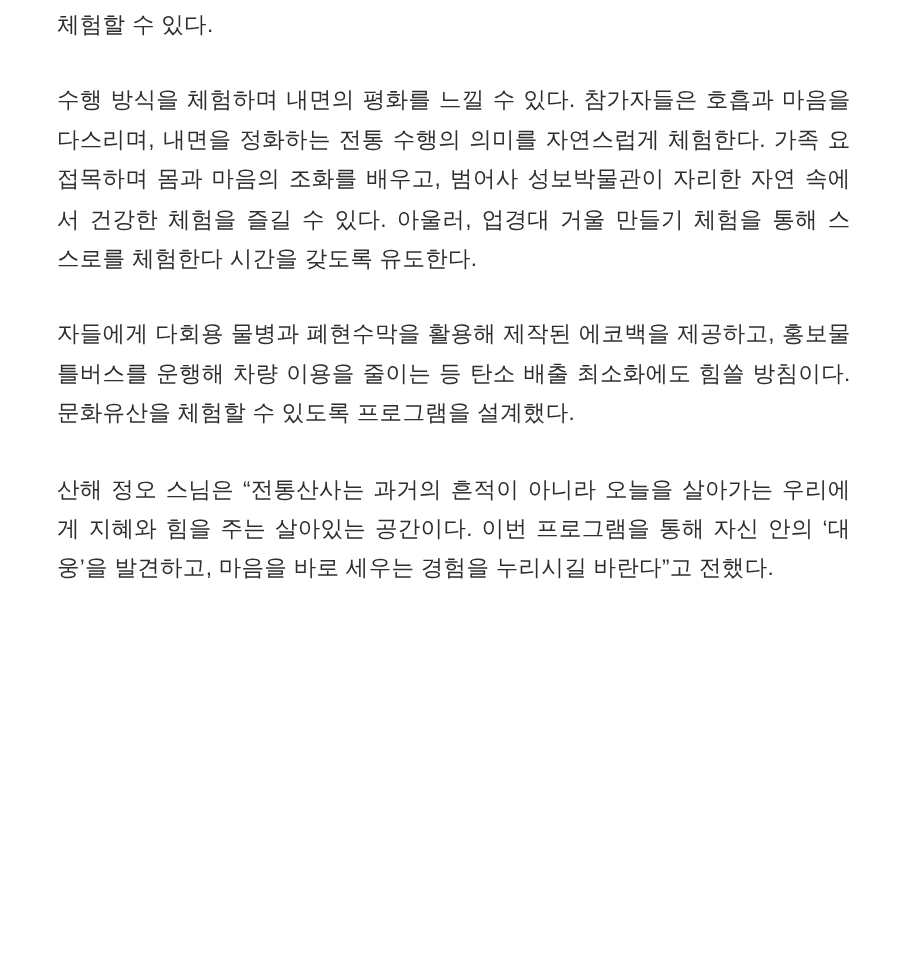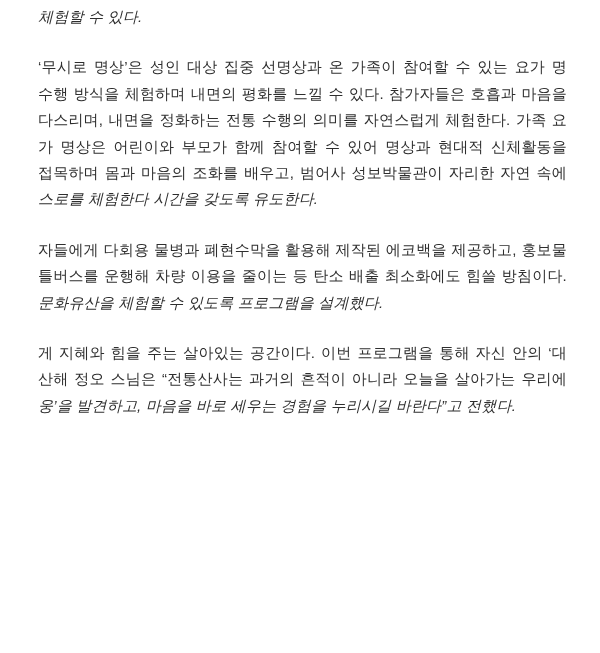--- a/index.html
+++ b/index.html
@@ -36,7 +36,6 @@
   .line.no-stretch {
     text-align: right;
     text-align-last: left;
-    font-style: italic;
   }
 </style>
 </head>

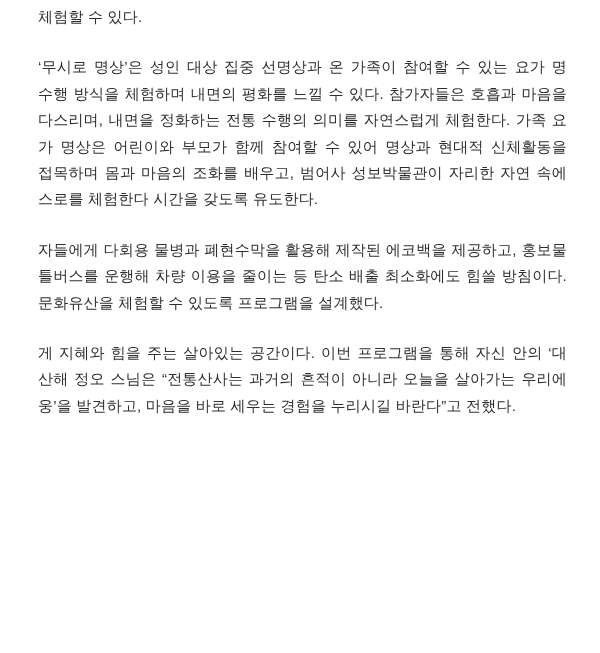--- a/index.html
+++ b/index.html
@@ -46,7 +46,6 @@
       <div class="line no-stretch">체험할 수 있다.</div>
     </div>
     <div class="para">
-      <div class="line stretch">‘무시로 명상’은 성인 대상 집중 선명상과 온 가족이 참여할 수 있는 요가 명</div>
       <div class="line stretch">수행 방식을 체험하며 내면의 평화를 느낄 수 있다. 참가자들은 호흡과 마음을</div>
       <div class="line stretch">다스리며, 내면을 정화하는 전통 수행의 의미를 자연스럽게 체험한다. 가족 요</div>
       <div class="line stretch">가 명상은 어린이와 부모가 함께 참여할 수 있어 명상과 현대적 신체활동을</div>

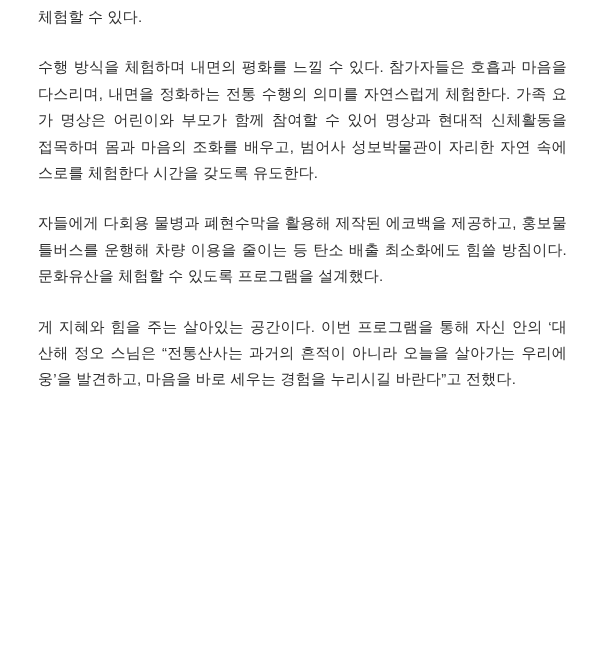--- a/index.html
+++ b/index.html
@@ -48,7 +48,6 @@
     <div class="para">
       <div class="line stretch">수행 방식을 체험하며 내면의 평화를 느낄 수 있다. 참가자들은 호흡과 마음을</div>
       <div class="line stretch">다스리며, 내면을 정화하는 전통 수행의 의미를 자연스럽게 체험한다. 가족 요</div>
-      <div class="line stretch">가 명상은 어린이와 부모가 함께 참여할 수 있어 명상과 현대적 신체활동을</div>
       <div class="line stretch">접목하며 몸과 마음의 조화를 배우고, 범어사 성보박물관이 자리한 자연 속에</div>
       <div class="line no-stretch">스로를 체험한다 시간을 갖도록 유도한다.</div>
     </div>

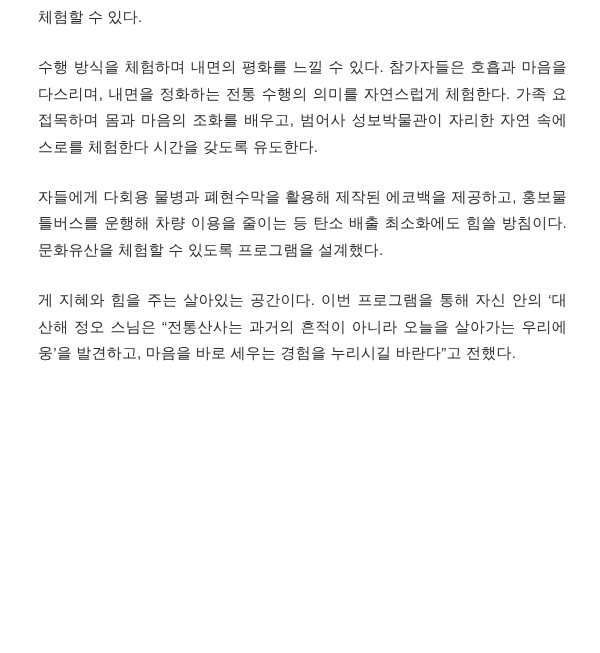--- a/index.html
+++ b/index.html
@@ -49,6 +49,7 @@
       <div class="line stretch">수행 방식을 체험하며 내면의 평화를 느낄 수 있다. 참가자들은 호흡과 마음을</div>
       <div class="line stretch">다스리며, 내면을 정화하는 전통 수행의 의미를 자연스럽게 체험한다. 가족 요</div>
       <div class="line stretch">접목하며 몸과 마음의 조화를 배우고, 범어사 성보박물관이 자리한 자연 속에</div>
+      <div class="line stretch">서 건강한 체험을 즐길 수 있다. 아울러, 업경대 거울 만들기 체험을 통해 스</div>
       <div class="line no-stretch">스로를 체험한다 시간을 갖도록 유도한다.</div>
     </div>
     <div class="para">

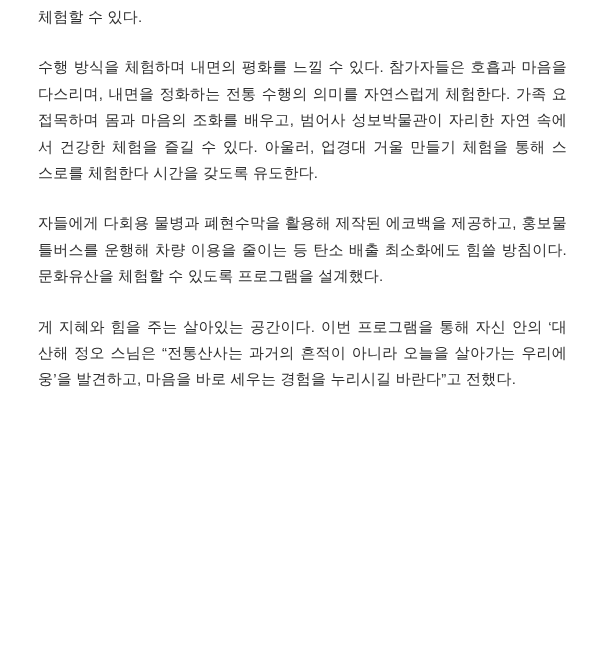--- a/index.html
+++ b/index.html
@@ -58,8 +58,8 @@
       <div class="line no-stretch">문화유산을 체험할 수 있도록 프로그램을 설계했다.</div>
     </div>
     <div class="para">
+      <div class="line stretch">산해 정오 스님은 “전통산사는 과거의 흔적이 아니라 오늘을 살아가는 우리에</div>
       <div class="line stretch">게 지혜와 힘을 주는 살아있는 공간이다. 이번 프로그램을 통해 자신 안의 ‘대</div>
-      <div class="line stretch">산해 정오 스님은 “전통산사는 과거의 흔적이 아니라 오늘을 살아가는 우리에</div>
       <div class="line no-stretch">웅’을 발견하고, 마음을 바로 세우는 경험을 누리시길 바란다”고 전했다.</div>
     </div>
   </div>

